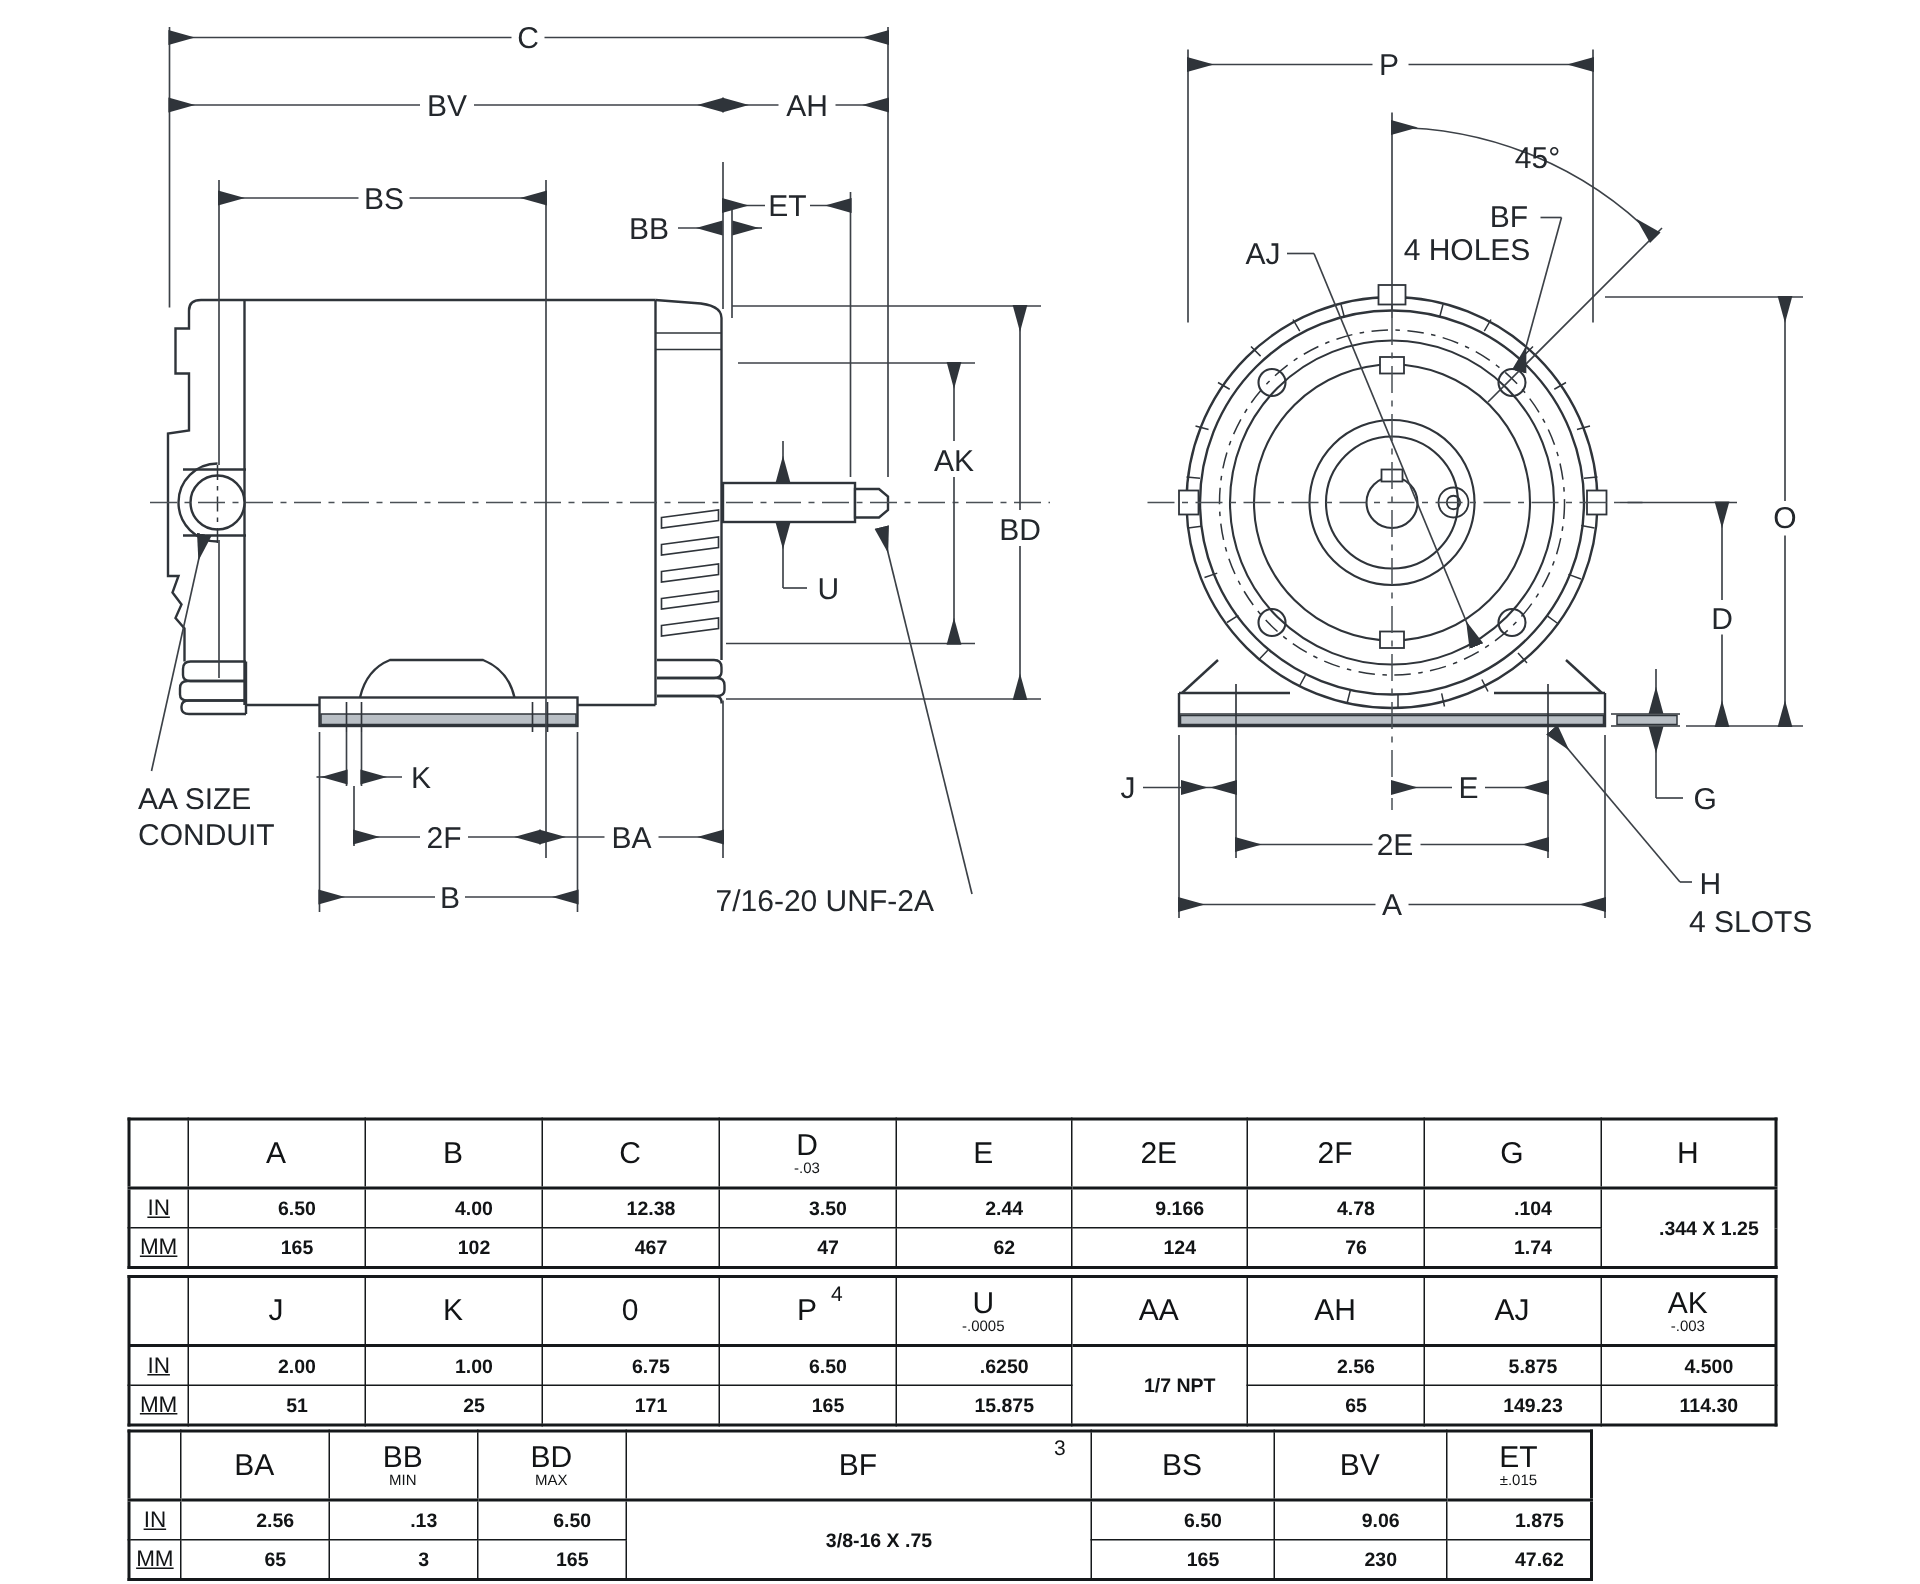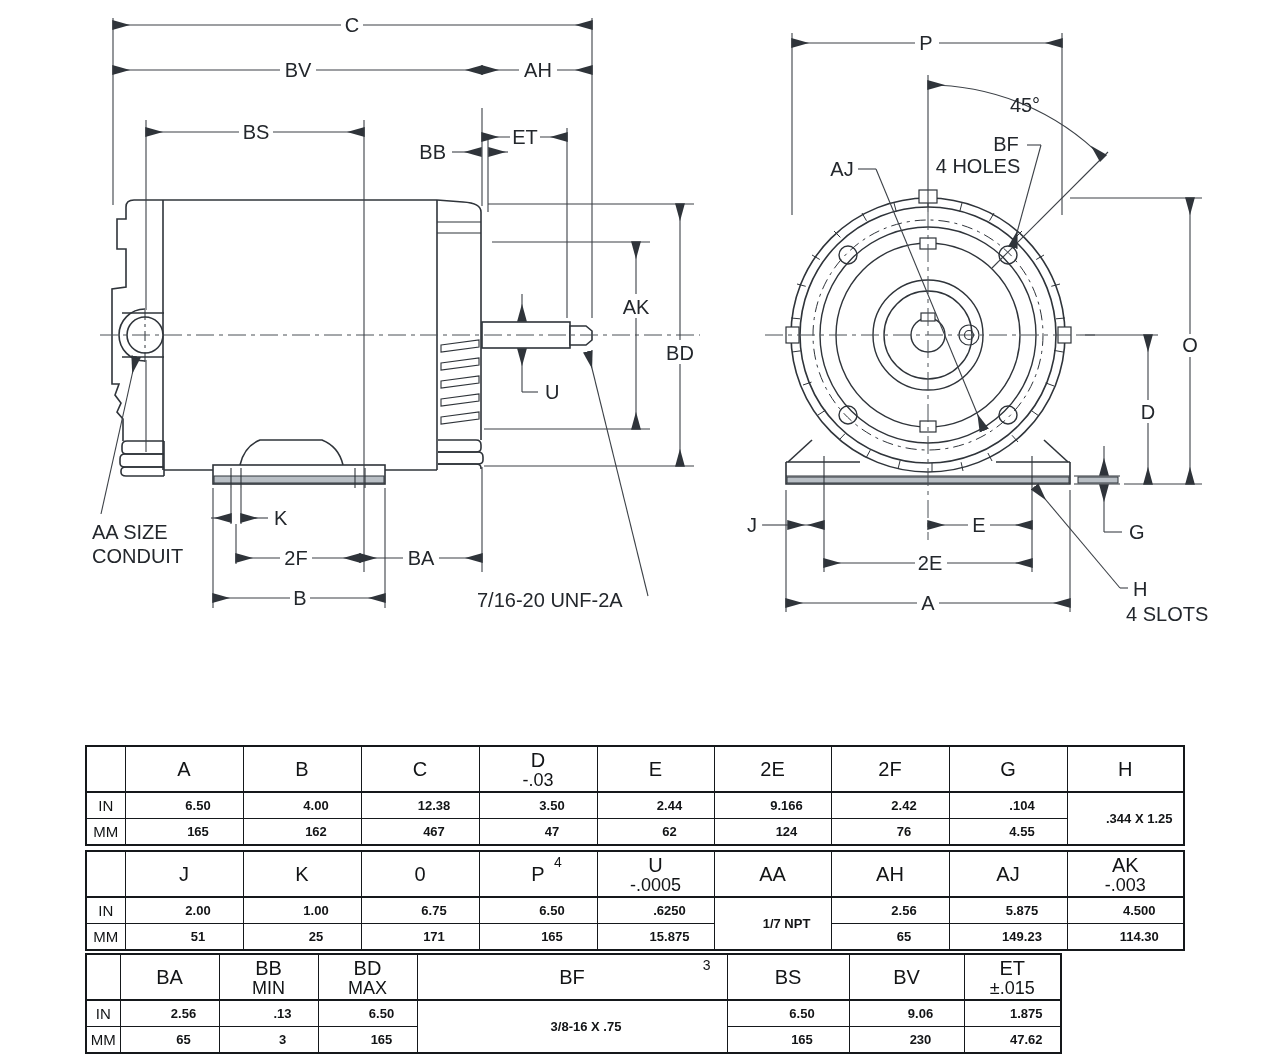--- a/index.html
+++ b/index.html
@@ -14,7 +14,7 @@
                   padding:0;color:#121416;overflow:hidden;}
   tr.hdr th{font-size:20px;font-weight:400;height:44px;line-height:1.0;position:relative;border-bottom:2px solid #15181b;}
   .h2l{display:flex;flex-direction:column;align-items:center;justify-content:center;line-height:1.0;}
-  .h2l .sub{font-size:18px;margin-top:1px;}
+  .h2l .sub{font-size:10px;margin-top:1px;}
   .sup{position:absolute;top:3px;font-size:14px;}
   .sup-p{left:calc(50% + 16px);}
   .sup-bf{right:16px;}

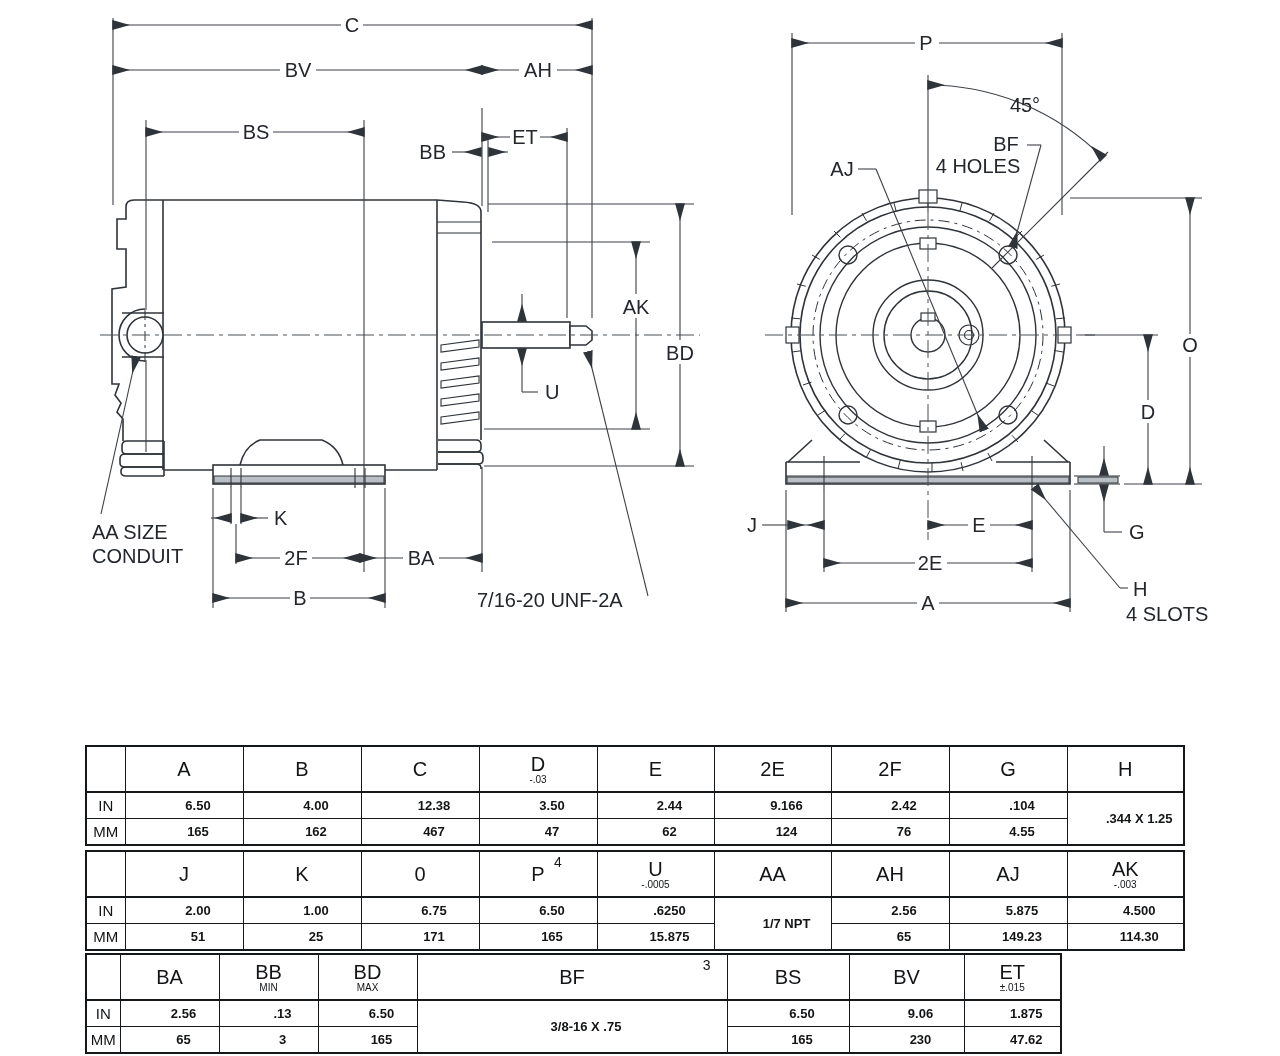--- a/index.html
+++ b/index.html
@@ -18,7 +18,7 @@
   .sup{position:absolute;top:3px;font-size:14px;}
   .sup-p{left:calc(50% + 16px);}
   .sup-bf{right:16px;}
-  th.rowlbl{font-size:15px;font-weight:400;height:25px;}
+  th.rowlbl{font-size:15px;font-weight:400;height:25px;text-decoration:underline;}
   .tbl td{font-size:13px;font-weight:700;height:25px;padding-left:28px;}
 </style>
 </head>

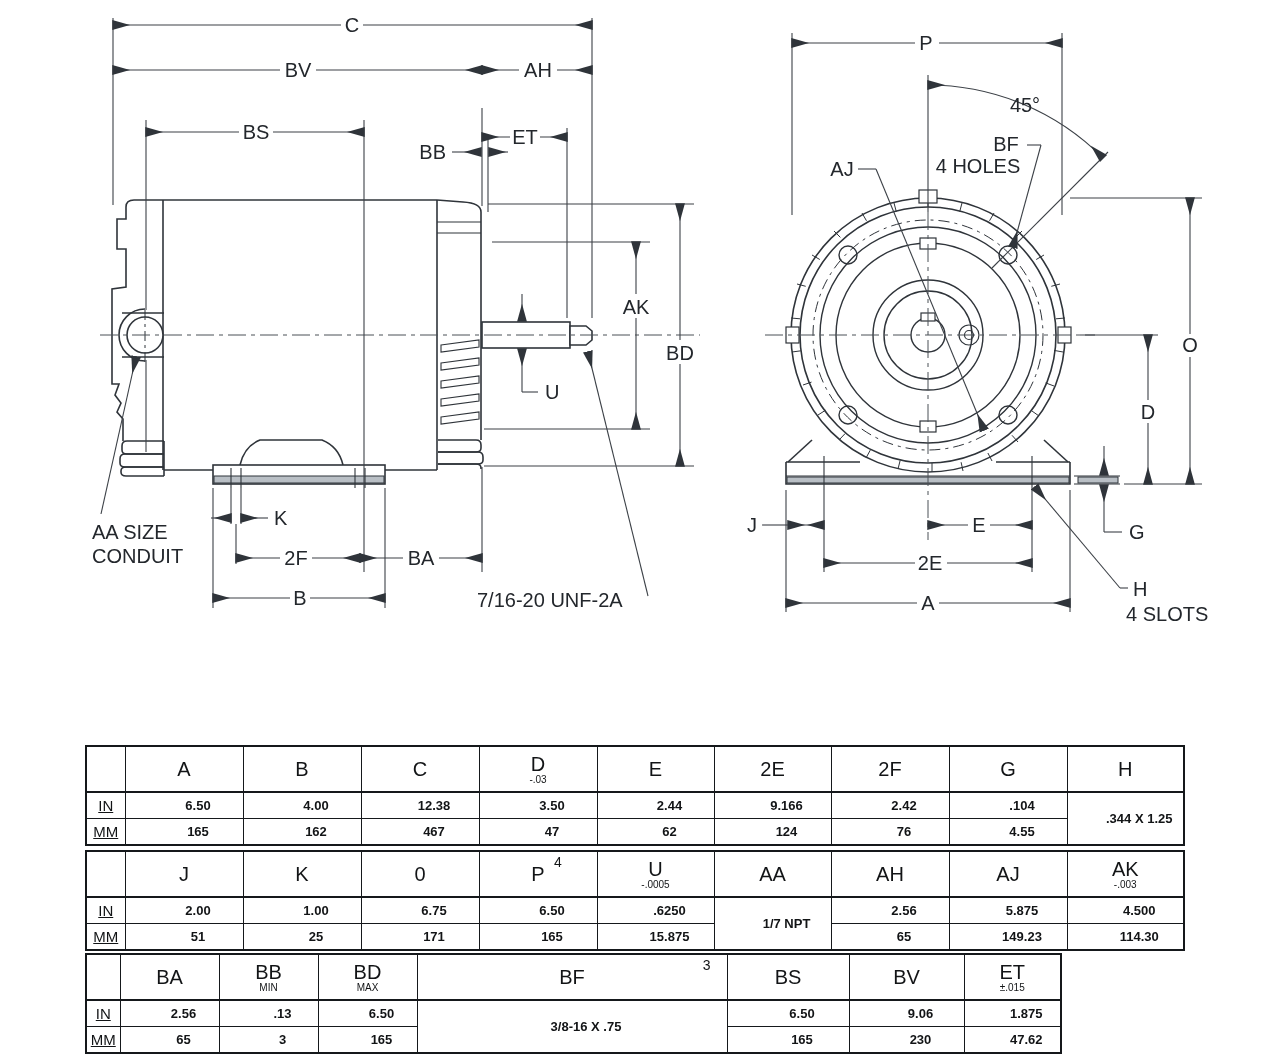--- a/index.html
+++ b/index.html
@@ -309,7 +309,7 @@
   <td>3.50</td>
   <td>2.44</td>
   <td>9.166</td>
-  <td>2.42</td>
+  <td>4.78</td>
   <td>.104</td>
   <td rowspan="2">.344 X 1.25</td>
  </tr>

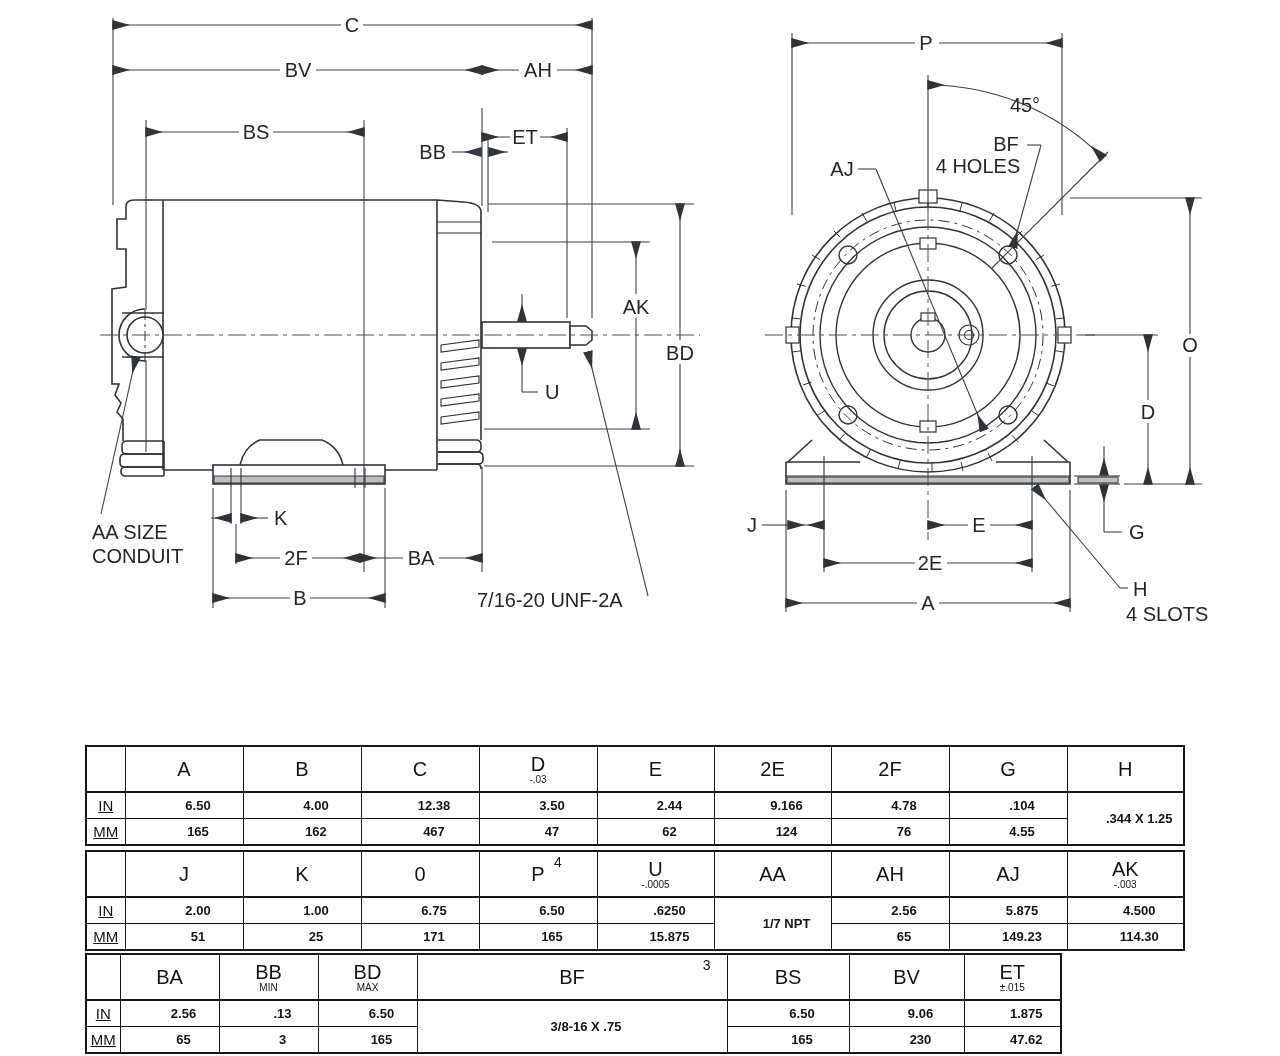--- a/index.html
+++ b/index.html
@@ -316,7 +316,7 @@
  <tr>
   <th class="rowlbl">MM</th>
   <td>165</td>
-  <td>162</td>
+  <td>102</td>
   <td>467</td>
   <td>47</td>
   <td>62</td>

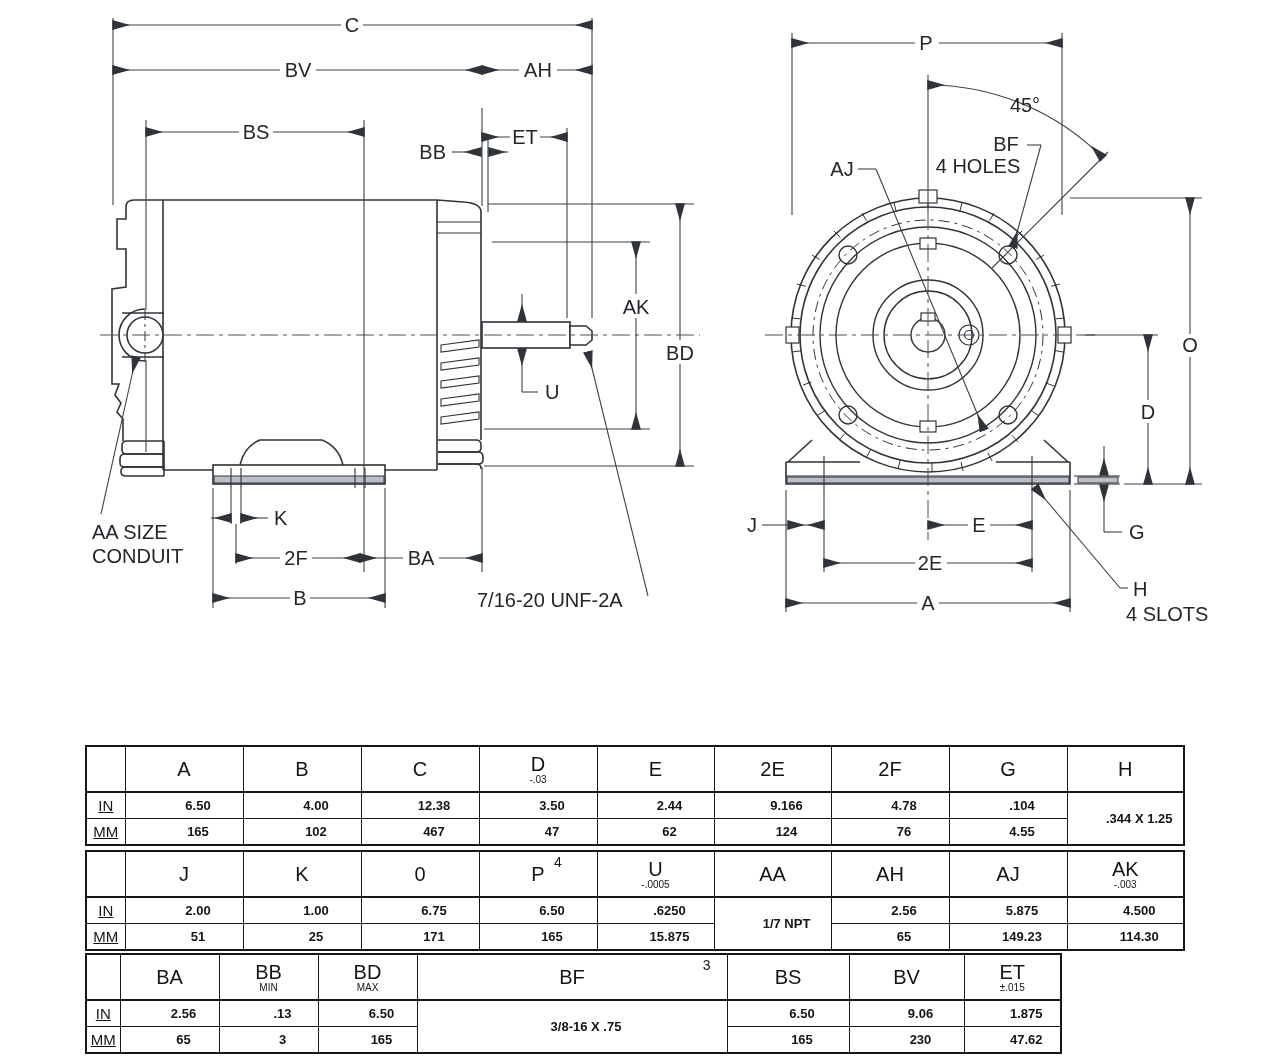--- a/index.html
+++ b/index.html
@@ -322,7 +322,7 @@
   <td>62</td>
   <td>124</td>
   <td>76</td>
-  <td>4.55</td>
+  <td>1.74</td>
  </tr>
 </tbody>
       </table>

